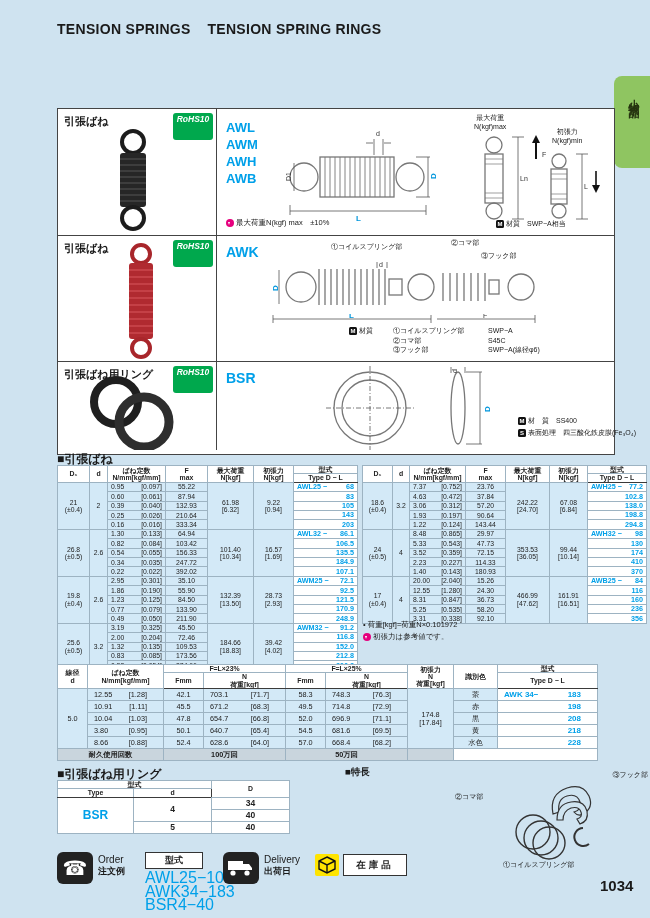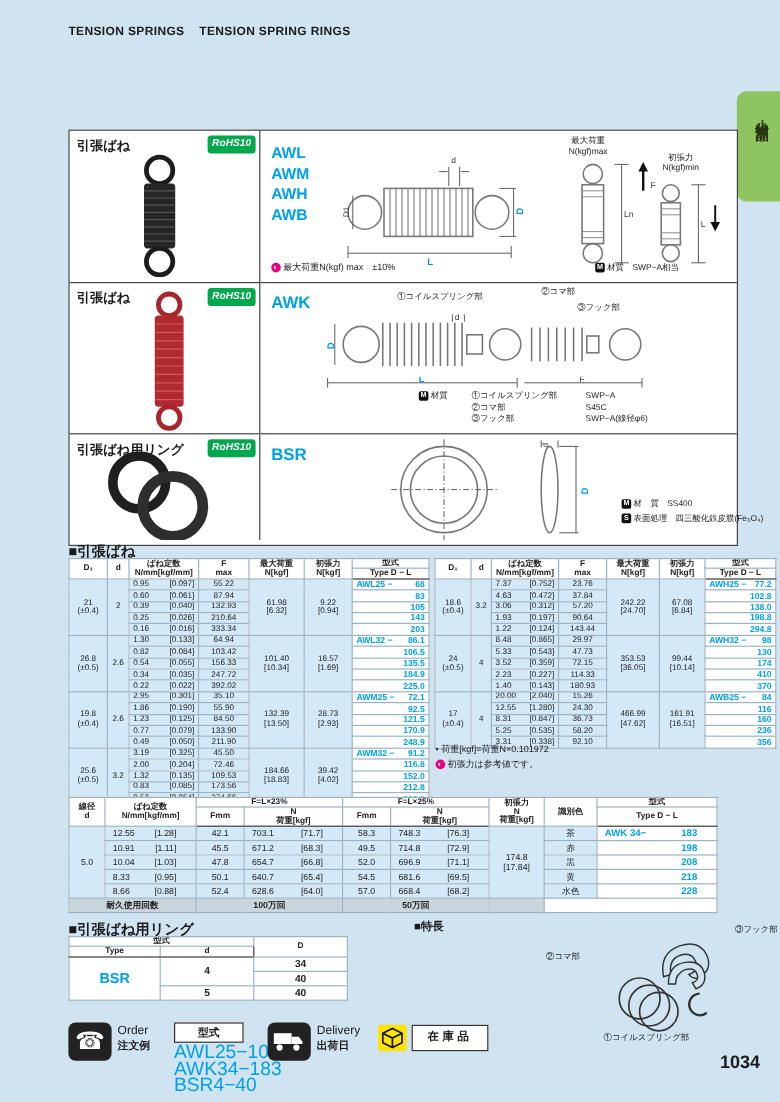--- a/index.html
+++ b/index.html
@@ -5,7 +5,7 @@
   html,body{margin:0;padding:0}
   .page{position:relative;width:650px;height:918px;background:#cfe3f0;font-family:"Liberation Sans",sans-serif;color:#1a1a1a;overflow:hidden}
   .abs{position:absolute}
-  .eyebrow{font-size:10px;font-weight:bold;letter-spacing:.3px}
+  .eyebrow{font-size:14px;font-weight:bold;letter-spacing:.3px}
   .title{font-size:21px;font-weight:bold;letter-spacing:.5px}
   .sidetab{right:0;top:76px;width:36px;height:92px;background:#8fc561;border-radius:8px 0 0 8px}
   .sidetab span{position:absolute;left:12px;top:14px;writing-mode:vertical-rl;font-size:11px;font-weight:bold;letter-spacing:3px;color:#25330f}

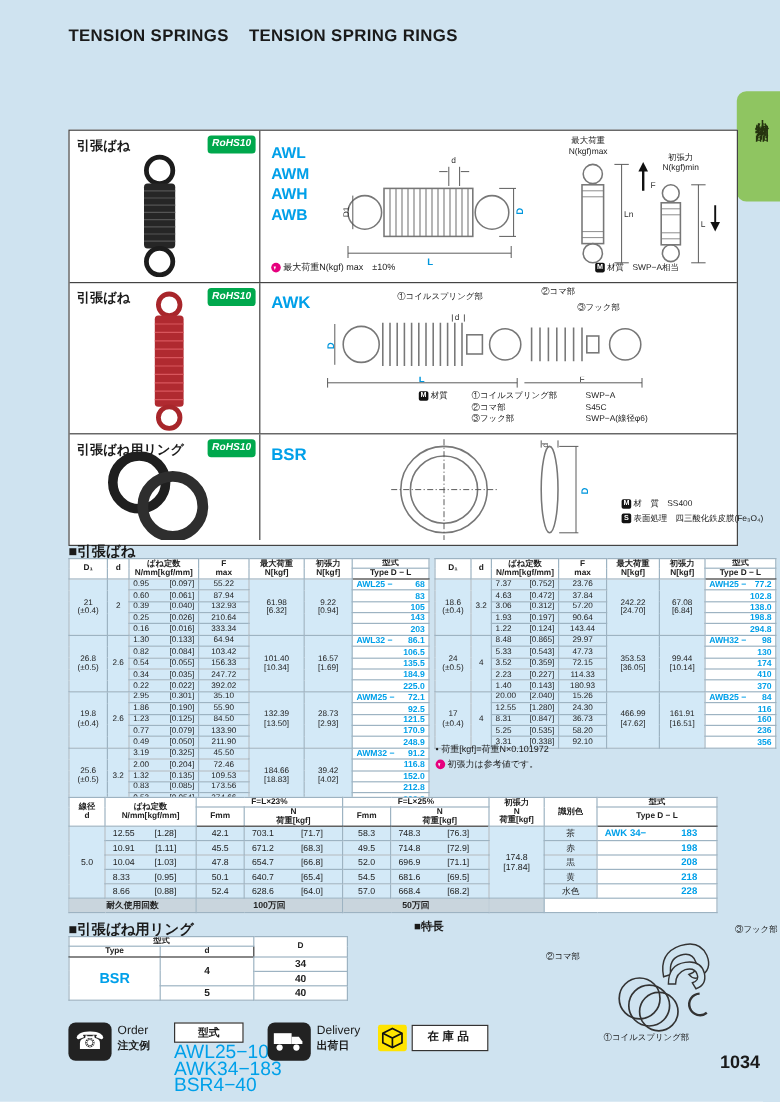--- a/index.html
+++ b/index.html
@@ -14,7 +14,7 @@
   .prow:last-child{border-bottom:none}
   .pleft{position:absolute;left:0;top:0;width:158px;height:100%;border-right:1.5px solid #444}
   .plabel{position:absolute;left:6px;top:5px;font-size:11px;font-weight:bold}
-  .rohs{position:absolute;right:3px;top:4px;width:40px;height:15px;background:#00a84d;border-radius:3px;color:#fff;font-size:8.5px;font-weight:bold;font-style:italic;text-align:center;line-height:13px}
+  .rohs{position:absolute;right:3px;top:4px;width:40px;height:27px;background:#00a84d;border-radius:3px;color:#fff;font-size:8.5px;font-weight:bold;font-style:italic;text-align:center;line-height:13px}
   .models{position:absolute;left:168px;top:10px;color:#00a0e9;font-weight:bold;font-size:13px;line-height:17px}
   .bigmodel{position:absolute;left:168px;top:8px;color:#00a0e9;font-weight:bold;font-size:14px}
   .tiny{font-size:7px;line-height:9px}

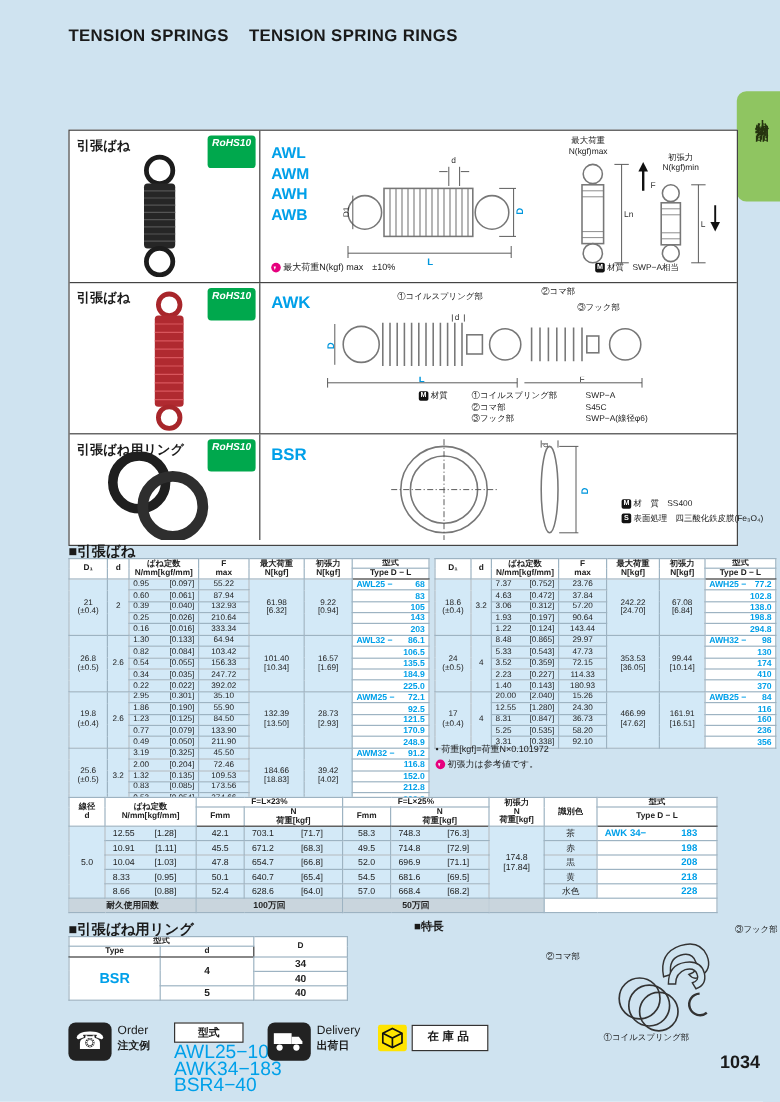--- a/index.html
+++ b/index.html
@@ -513,7 +513,7 @@
           <td class="mcol">
             <div class="flex">
               <span class="code"></span>
-              <span class="code">225.0</span>
+              <span class="code">107.1</span>
             </div>
           </td>
         </tr>

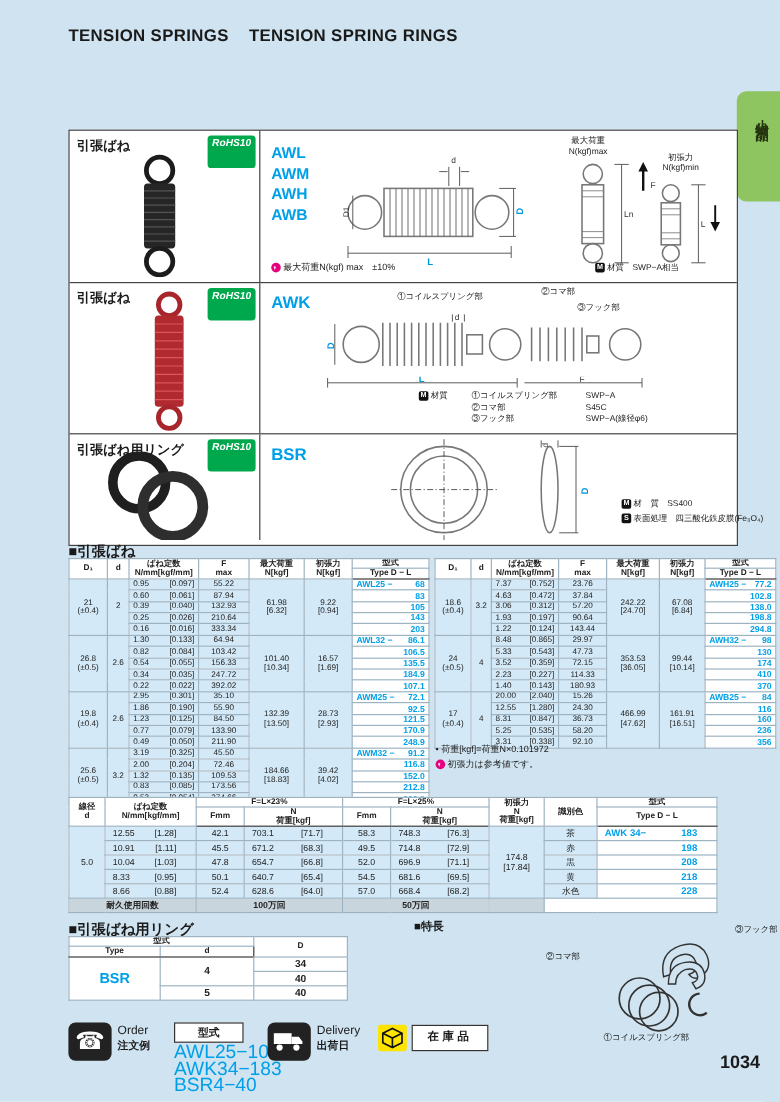--- a/index.html
+++ b/index.html
@@ -1097,7 +1097,7 @@
         <tr>
           <td class="tint">
             <div class="flex">
-              <span>8.33</span>
+              <span>3.80</span>
               <span>[0.95]</span>
             </div>
           </td>

